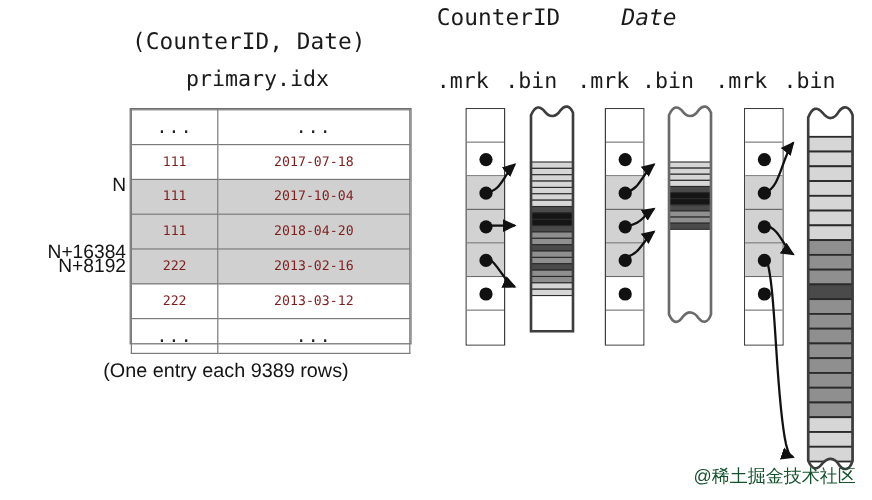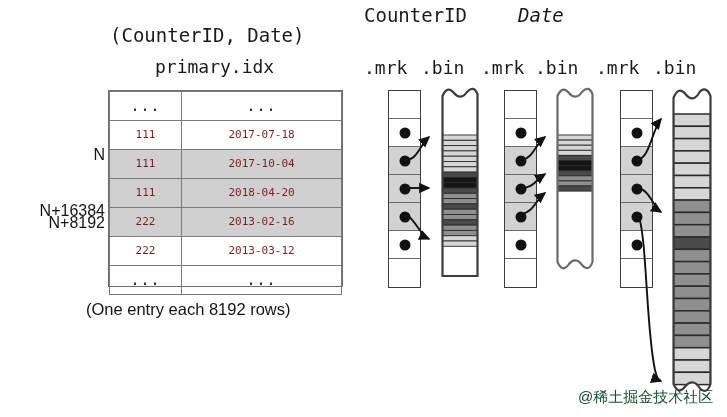--- a/index.html
+++ b/index.html
@@ -177,7 +177,7 @@
     </table>
   </div>
 
-  <div id="idx-caption">(One entry each 8192 rows)</div>
+  <div id="idx-caption">(One entry each 9389 rows)</div>
 
   <div class="mrk-col" id="mrk-0" style="left:388px; top:90px;">
       <div class="mrk-cell"></div>

